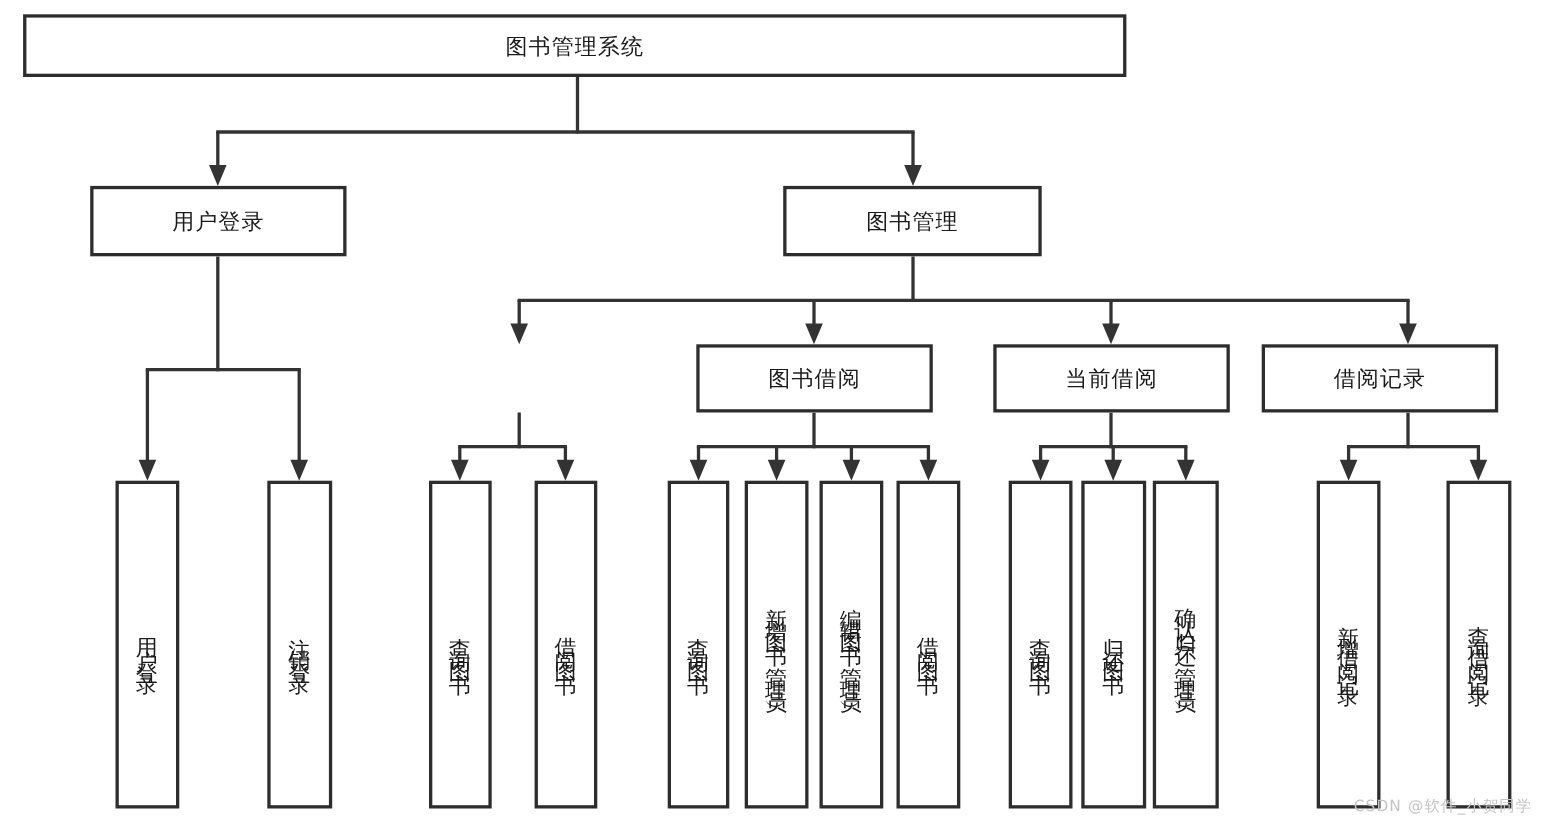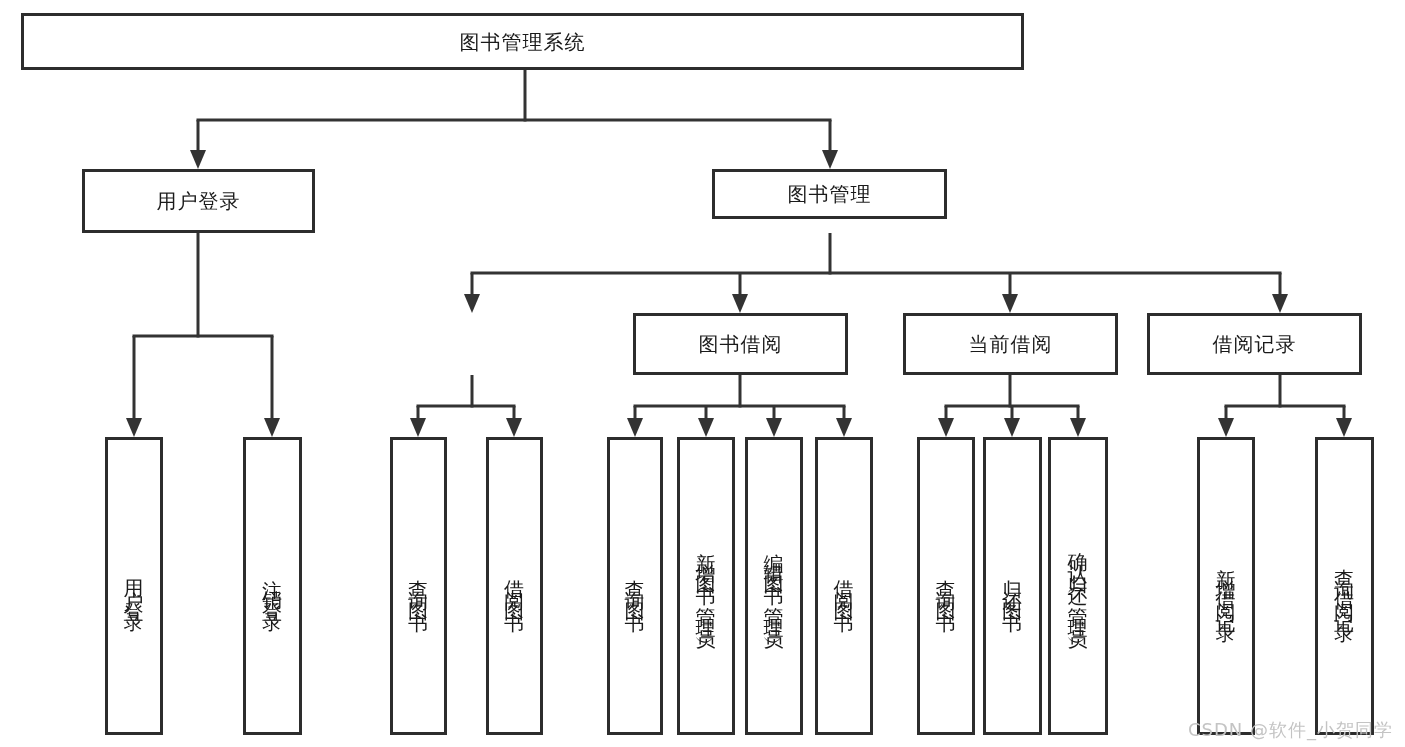--- a/index.html
+++ b/index.html
@@ -134,7 +134,7 @@
   <div class="box" style="left:21px; top:13px; width:1003px; height:57px">图书管理系统</div>
 
   <div class="box" style="left:82px; top:169px; width:233px; height:64px">用户登录</div>
-  <div class="box" style="left:712px; top:169px; width:235px; height:50px">图书管理</div>
+  <div class="box" style="left:712px; top:169px; width:235px; height:64px">图书管理</div>
 
   <div class="box" style="left:903px; top:313px; width:215px; height:62px">当前借阅</div>
   <div class="box" style="left:633px; top:313px; width:215px; height:62px">图书借阅</div>

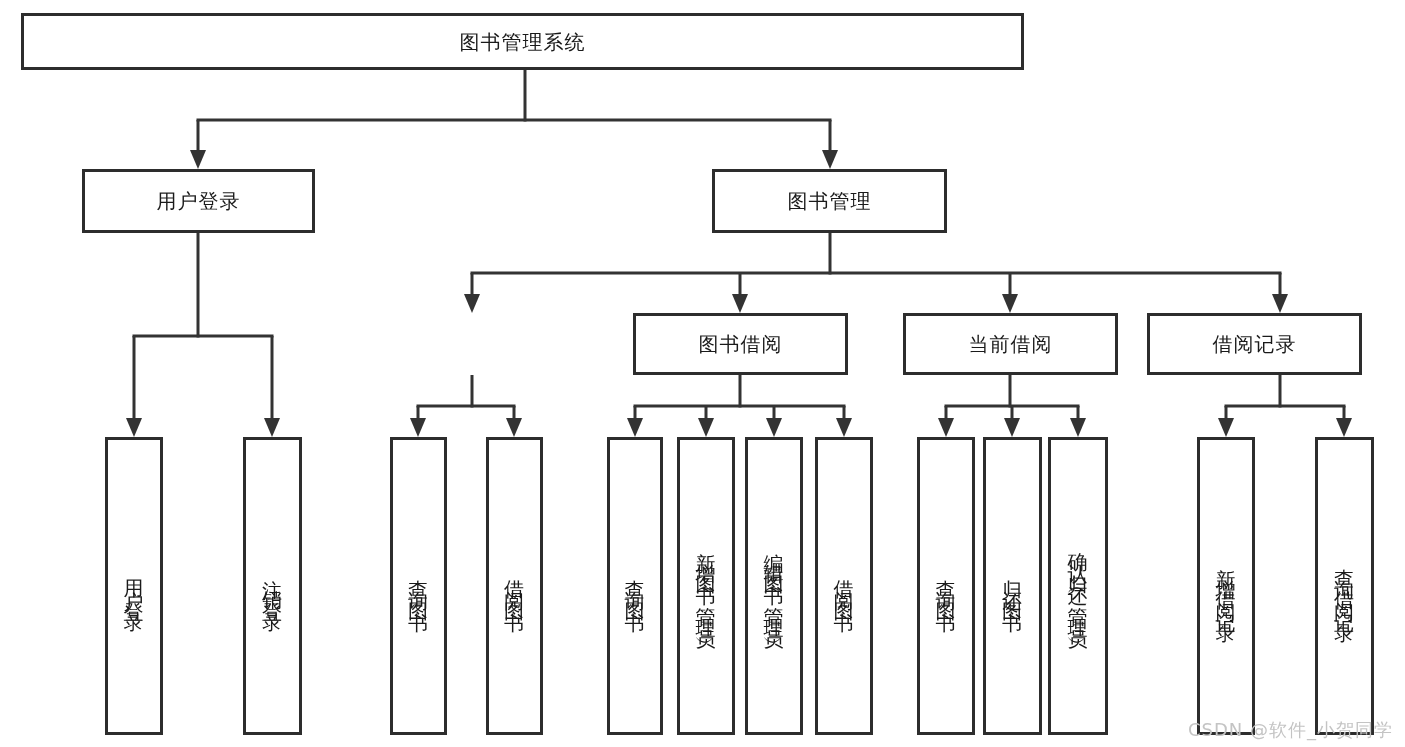--- a/index.html
+++ b/index.html
@@ -43,7 +43,7 @@
     position: absolute;
     right: 12px;
     bottom: 5px;
-    font-size: 18px;
+    font-size: 14px;
     color: #c4c4c4;
     letter-spacing: 1px;
     z-index: 2;

